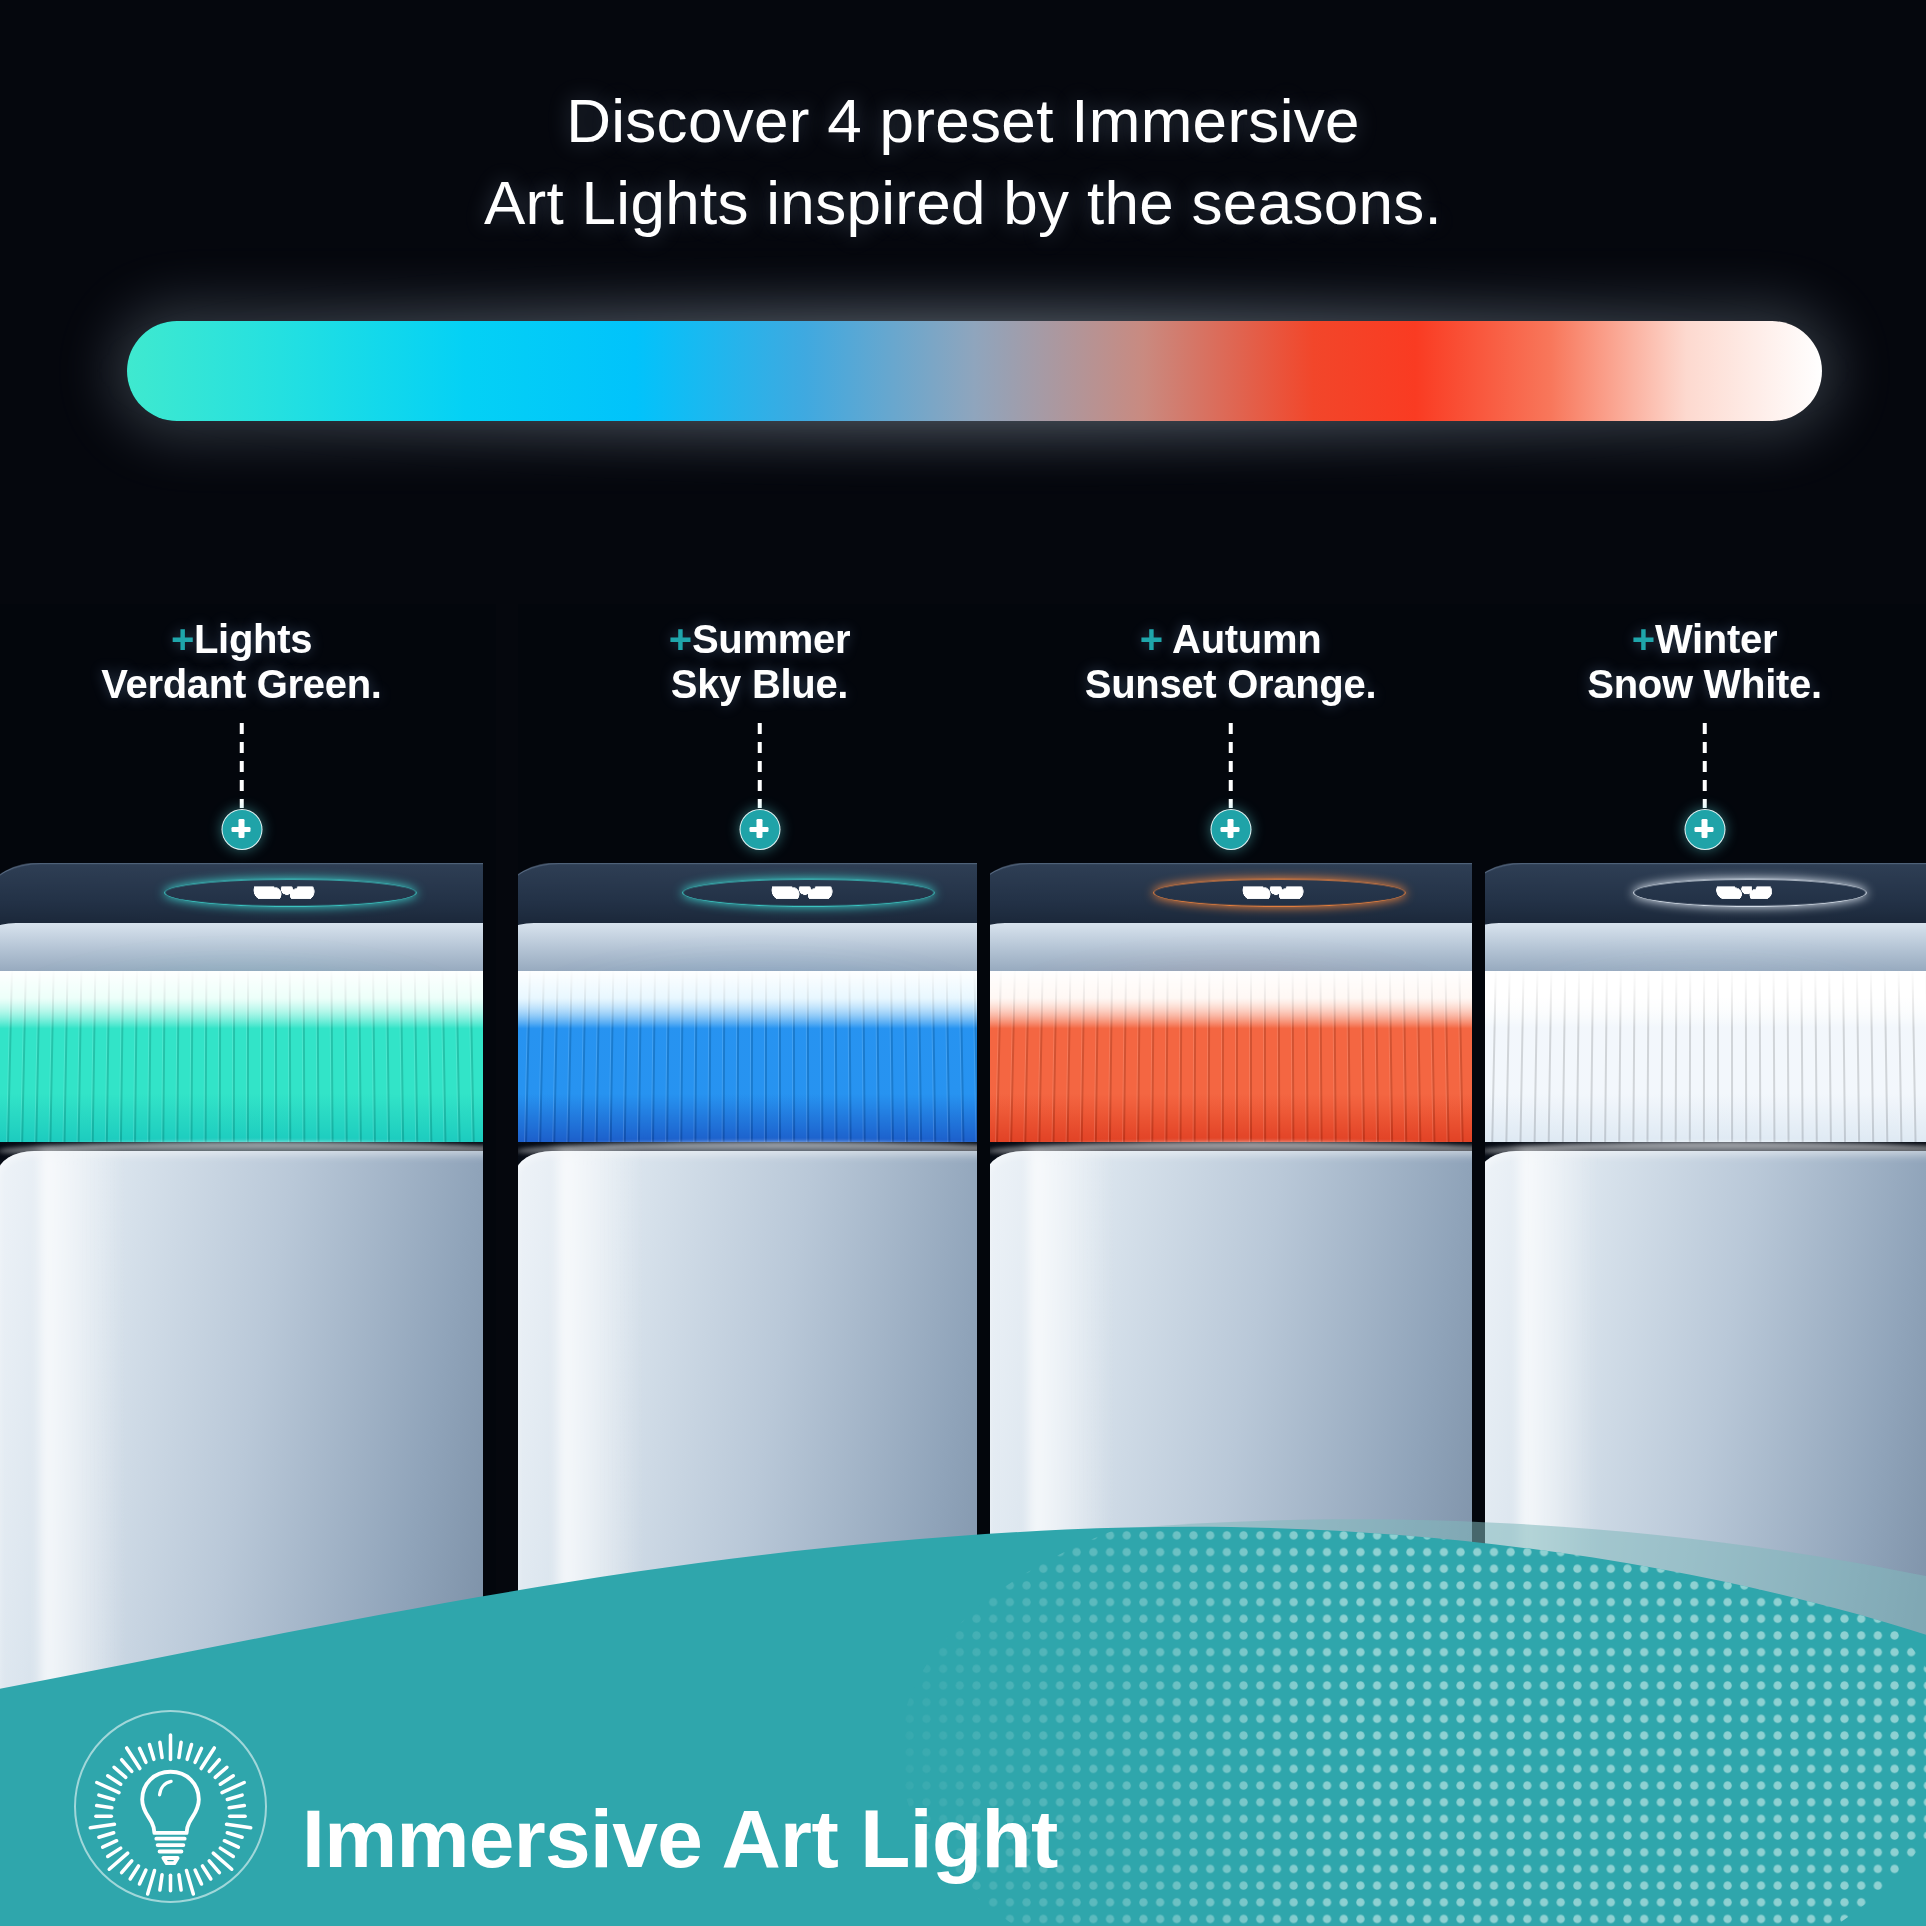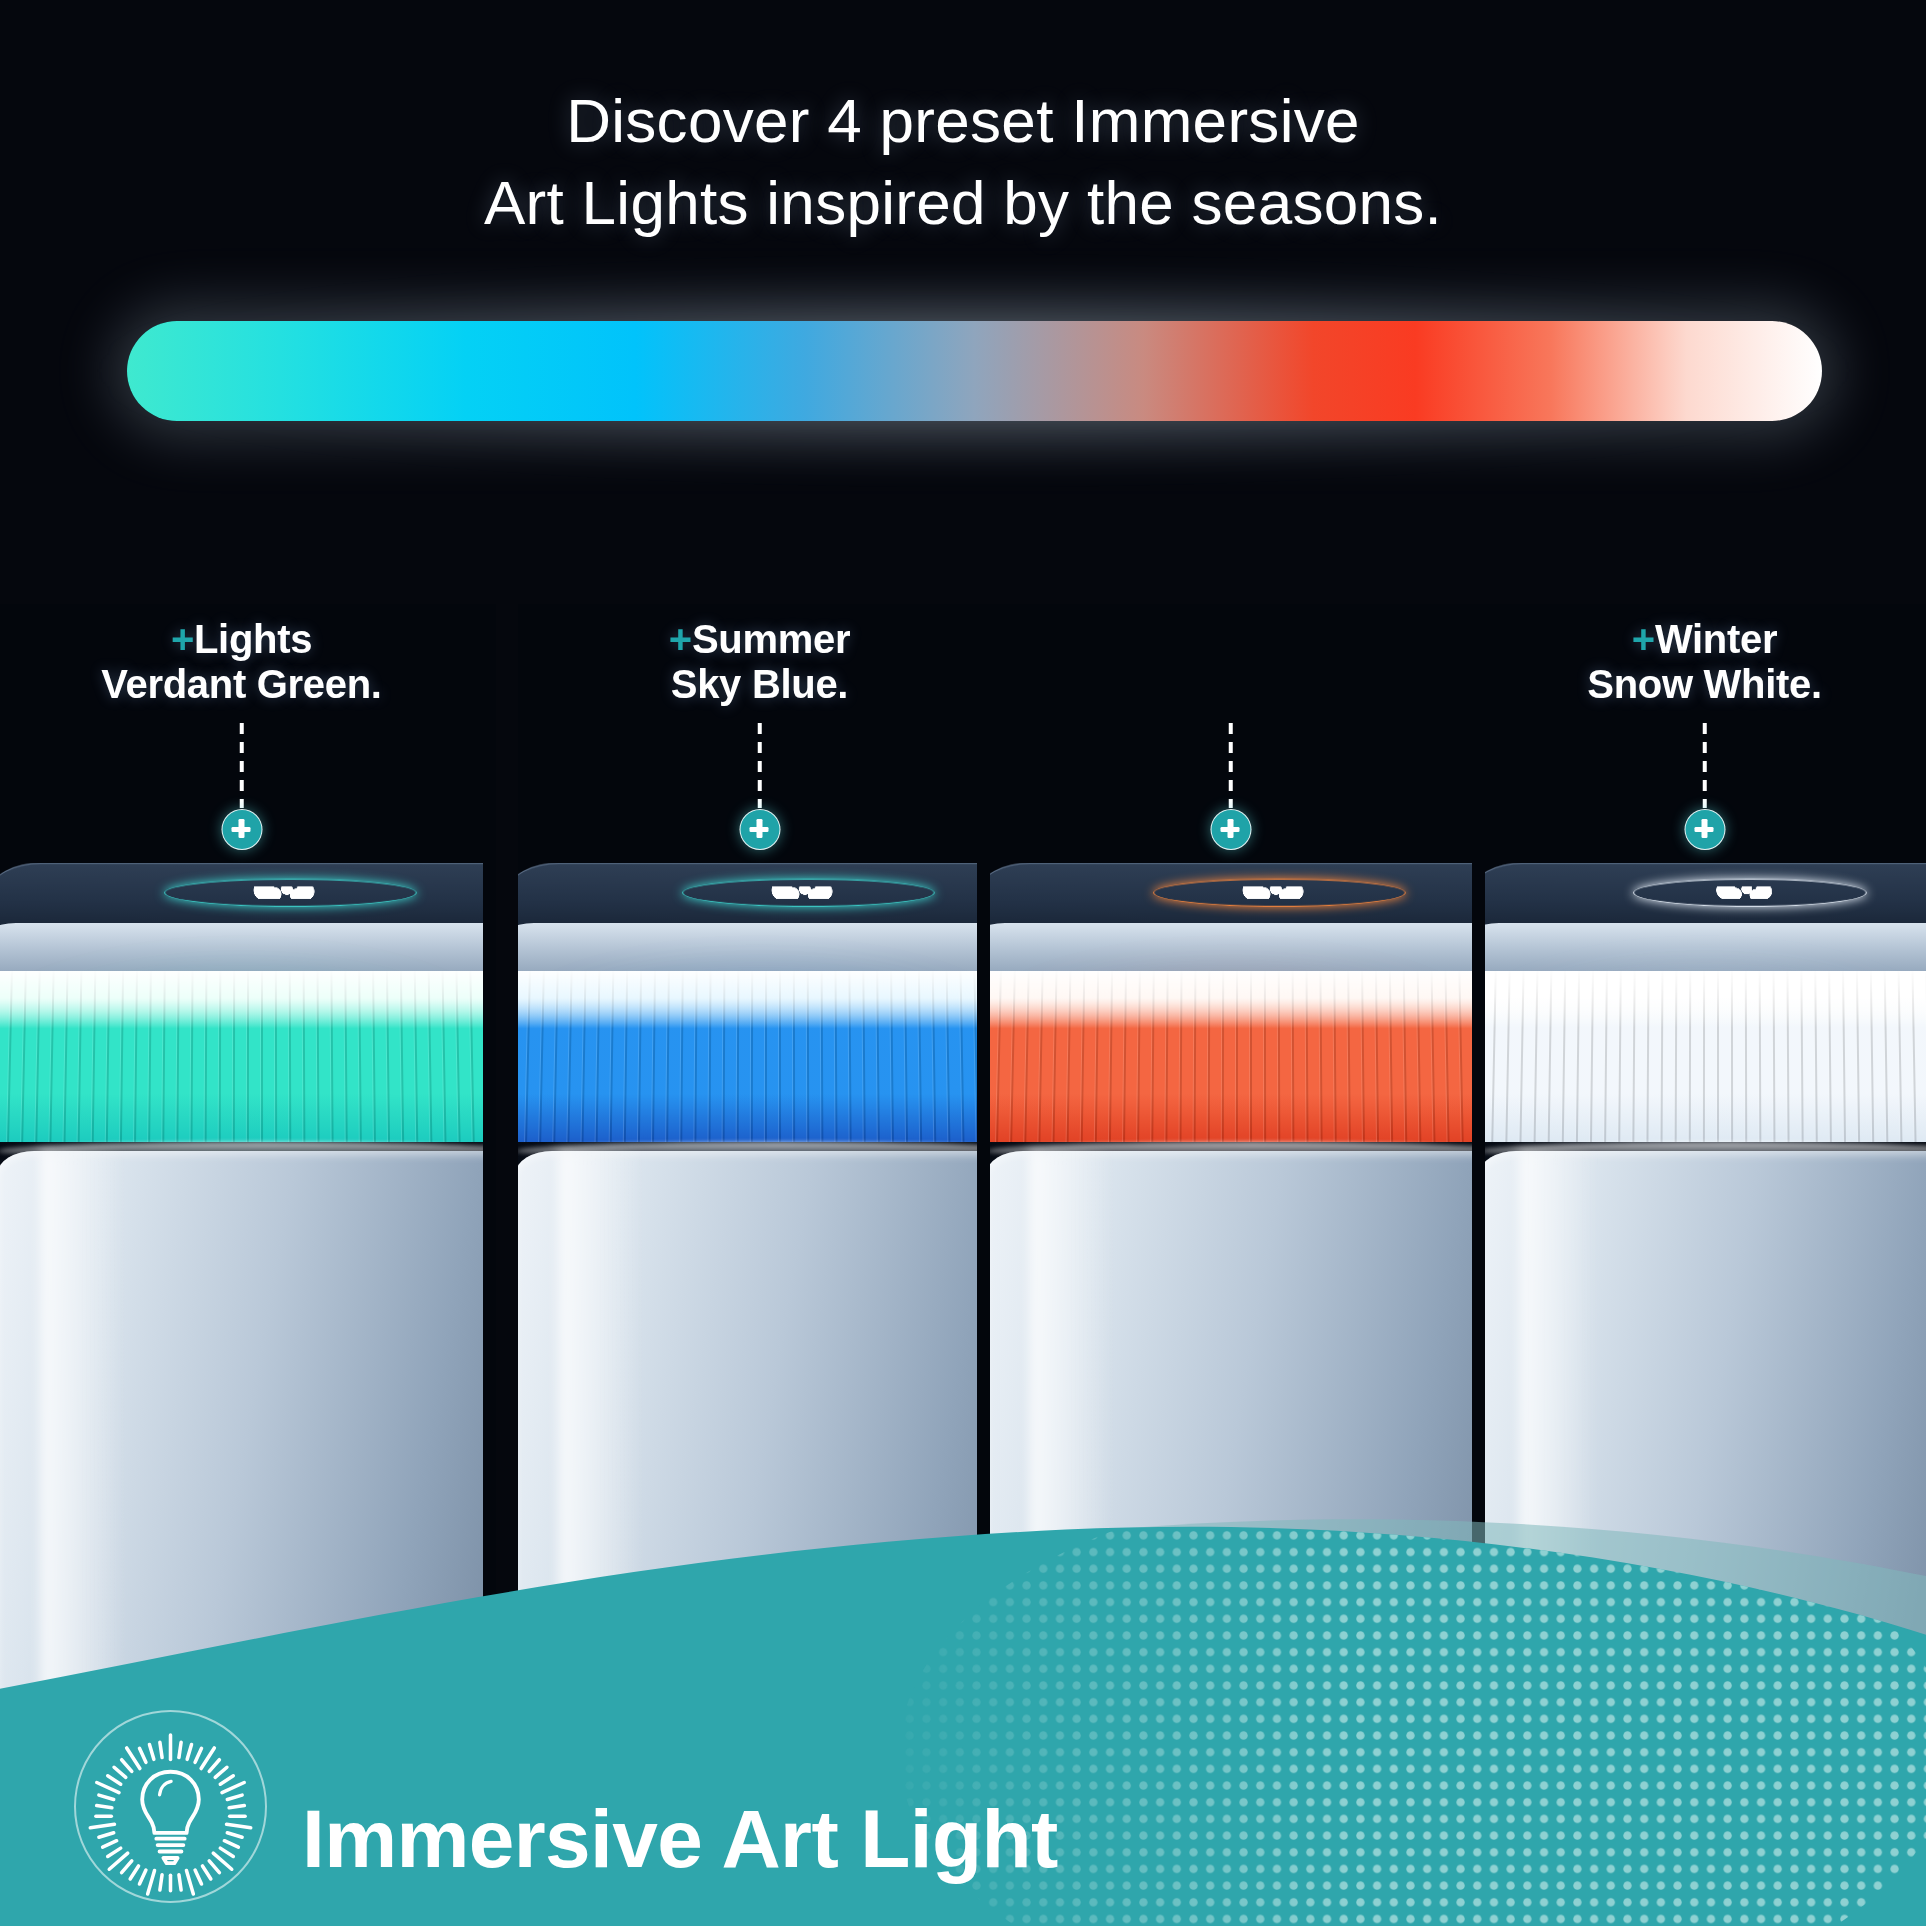--- a/index.html
+++ b/index.html
@@ -273,6 +273,10 @@
 
     <div class="panel p3">
       <div class="panel-bg"></div>
+      <div class="plabel">
+        <span class="plus">+ </span><span>Autumn</span>
+        <span class="ln2">Sunset Orange.</span>
+      </div>
       <div class="leader"></div>
       <div class="marker"></div>
       <div class="unit">

